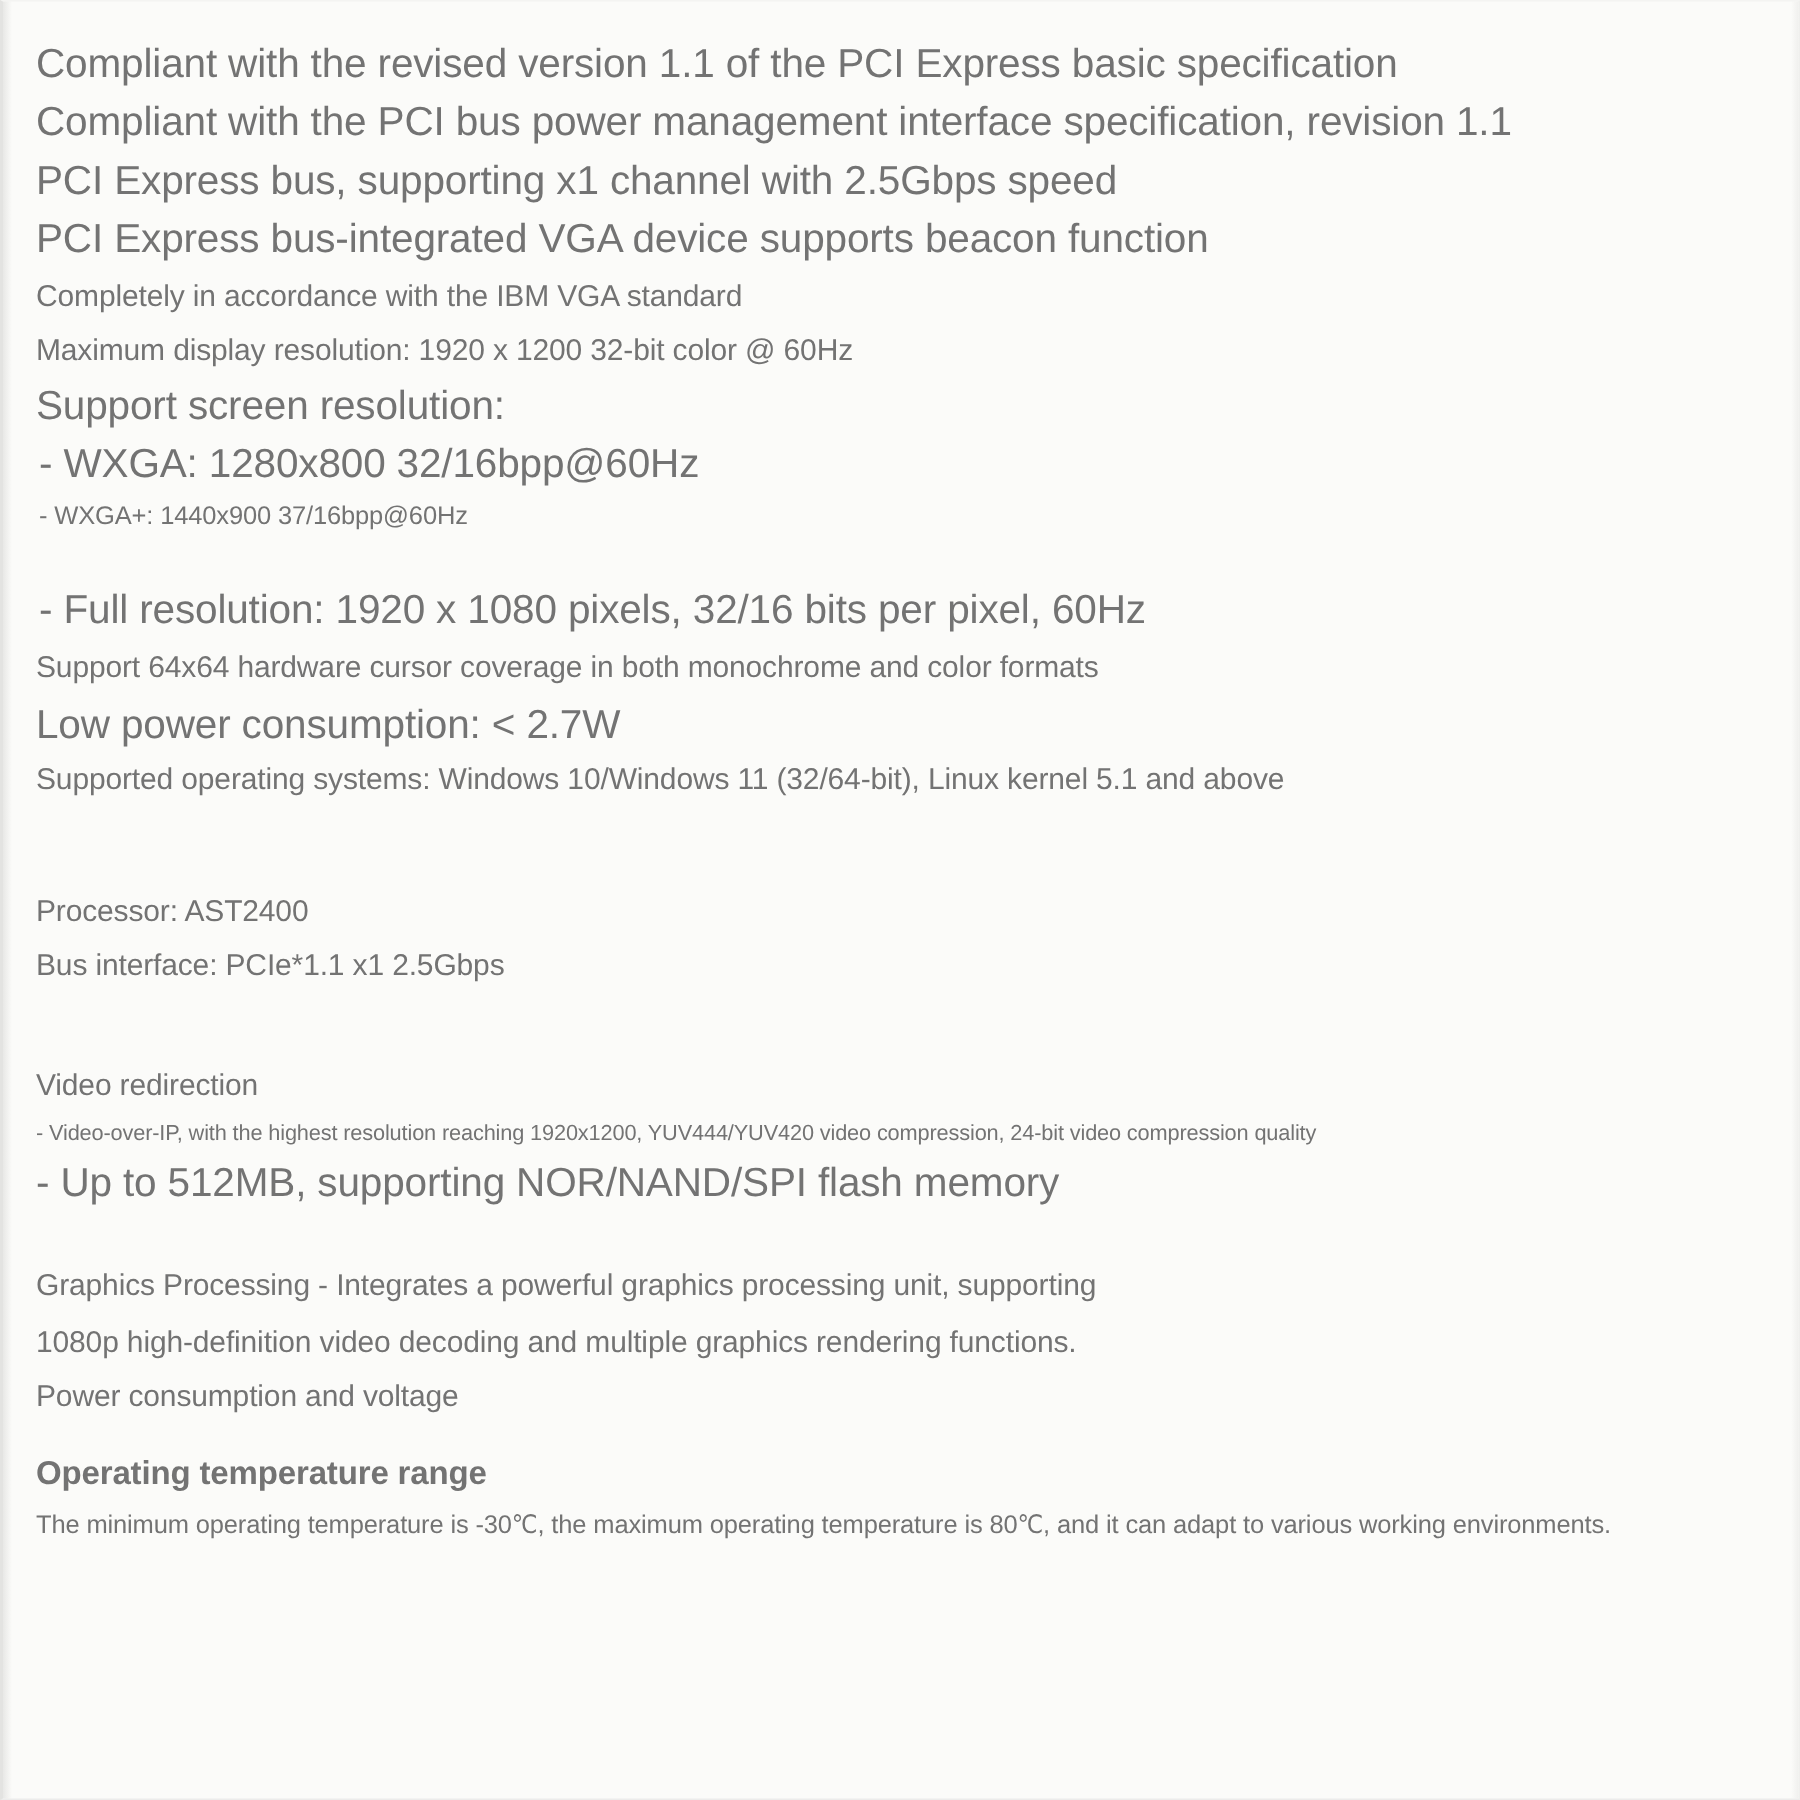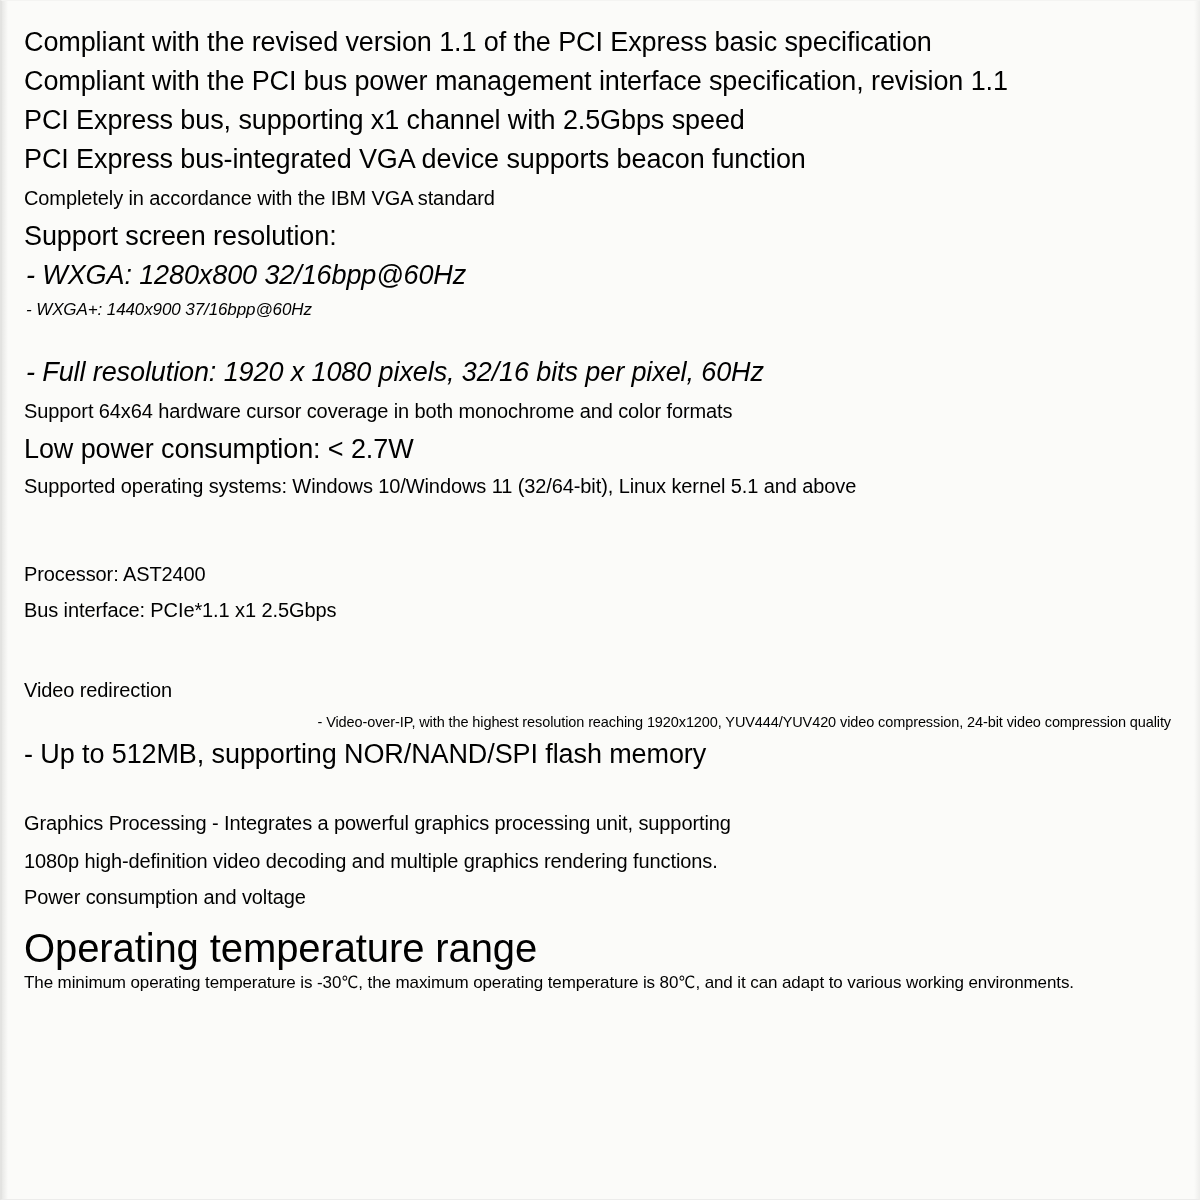--- a/index.html
+++ b/index.html
@@ -57,7 +57,7 @@
     white-space: nowrap;
     font-stretch: condensed;
     letter-spacing: -0.1px;
-    color: #000000;
+    color: #737373;
   }
 
   

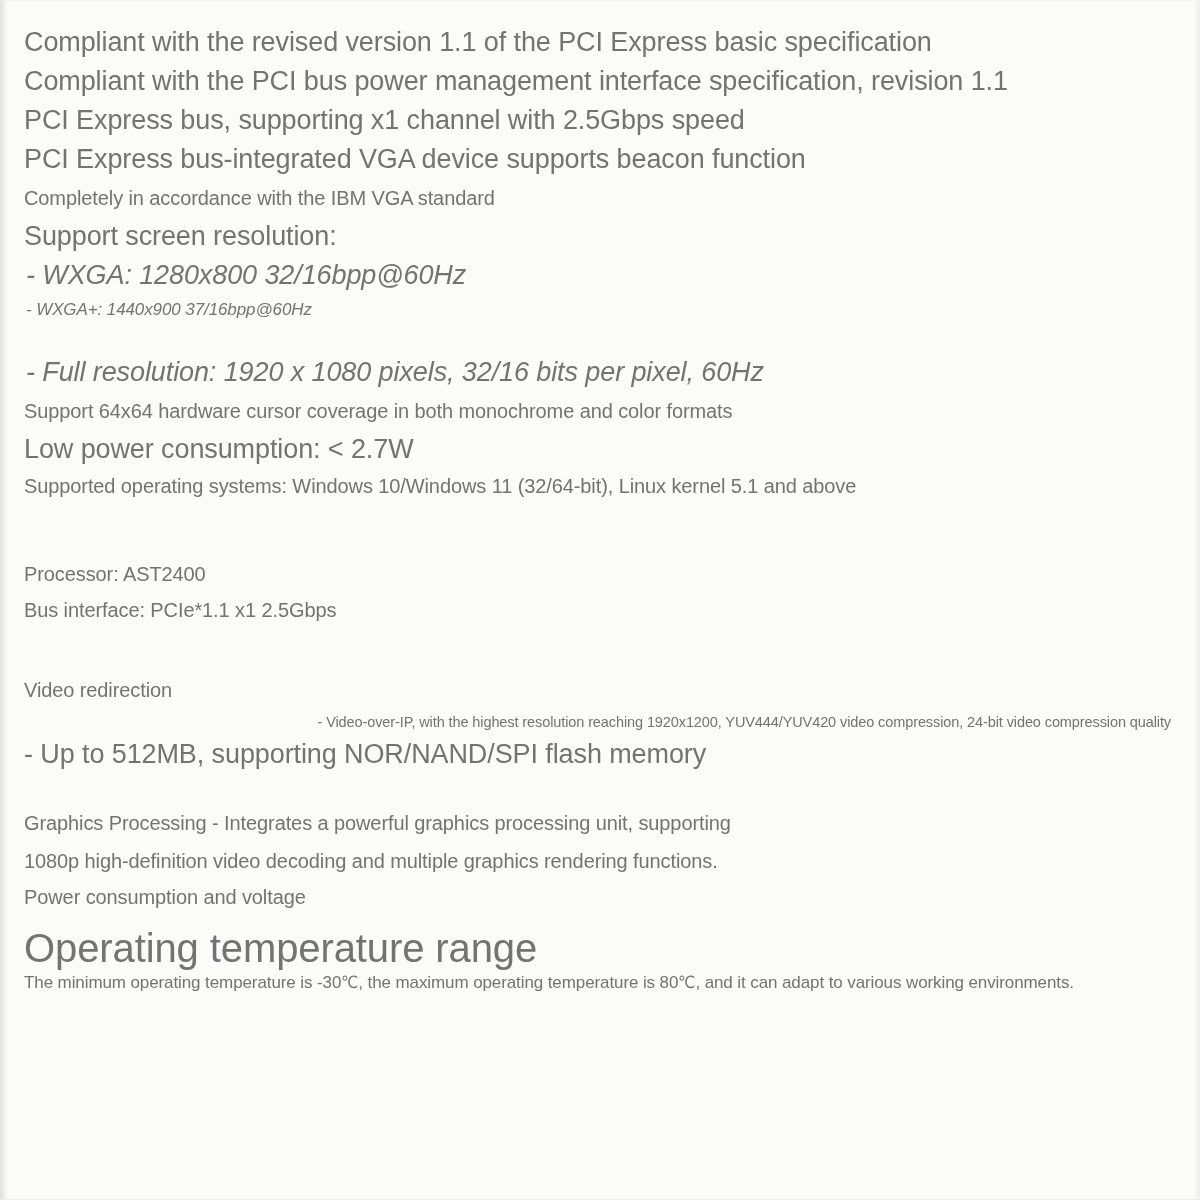--- a/index.html
+++ b/index.html
@@ -87,6 +87,7 @@
       <span class="line s-lg">PCI Express bus, supporting x1 channel with 2.5Gbps speed</span>
       <span class="line s-lg">PCI Express bus-integrated VGA device supports beacon function</span>
       <span class="line s-md">Completely in accordance with the IBM VGA standard</span>
+      <span class="line s-sm">Maximum display resolution: 1920 x 1200 32-bit color @ 60Hz</span>
     </div>
 
     <div>

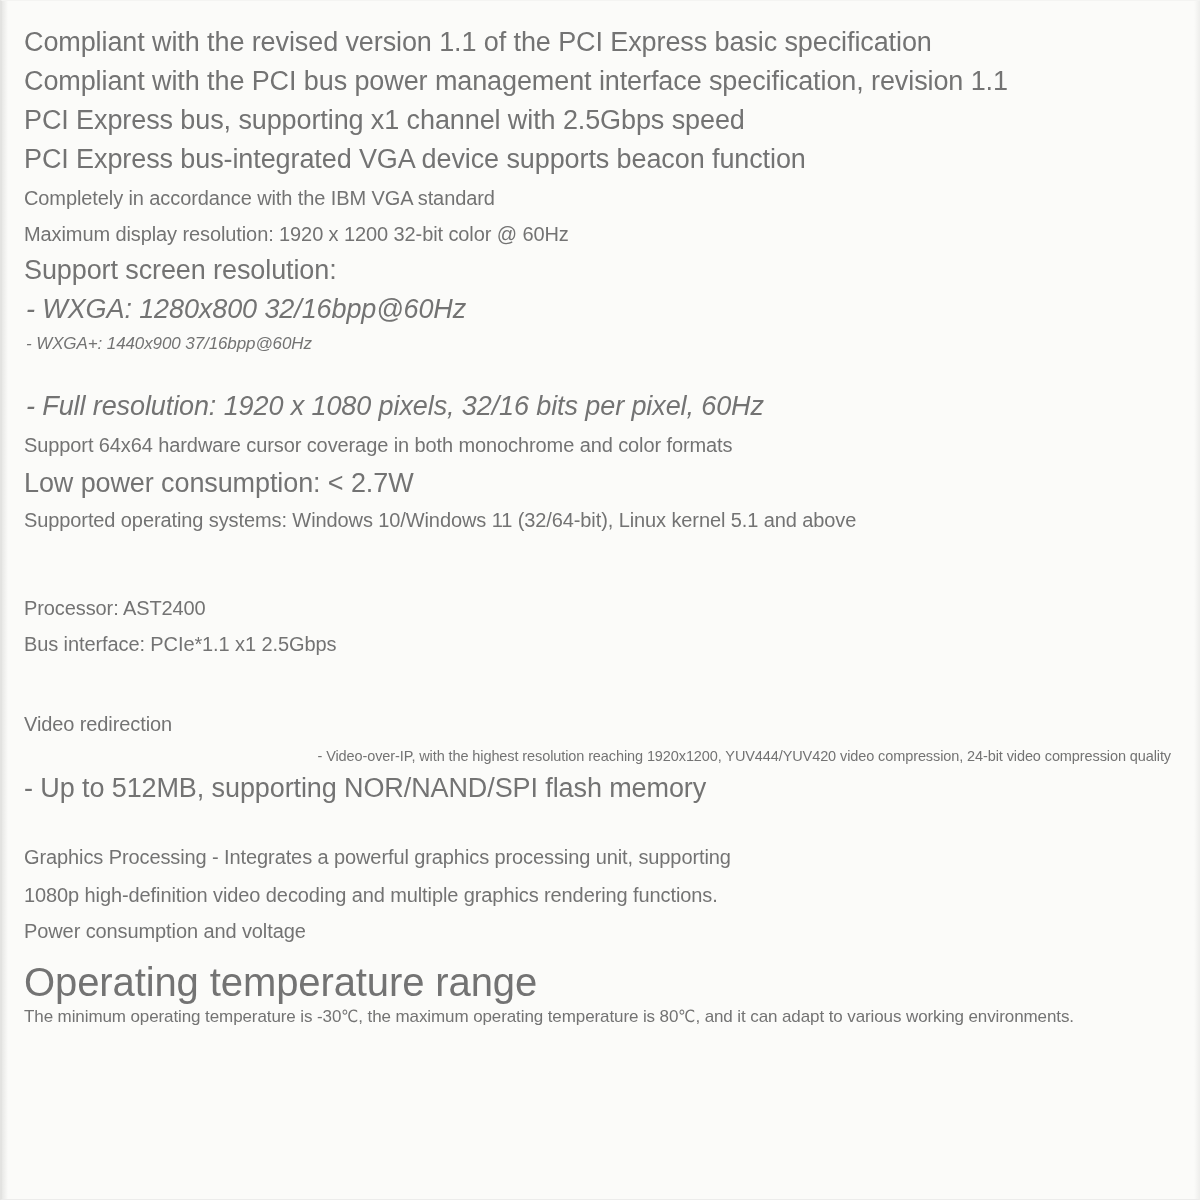--- a/index.html
+++ b/index.html
@@ -73,7 +73,7 @@
   .gap-lg { height: 44px; }
   .gap-xl { height: 52px; }
 
-  .indent { padding-left: 2px; font-style: italic; }
+  .indent { padding-left: 2px; }
 </style>
 </head>
 <body>

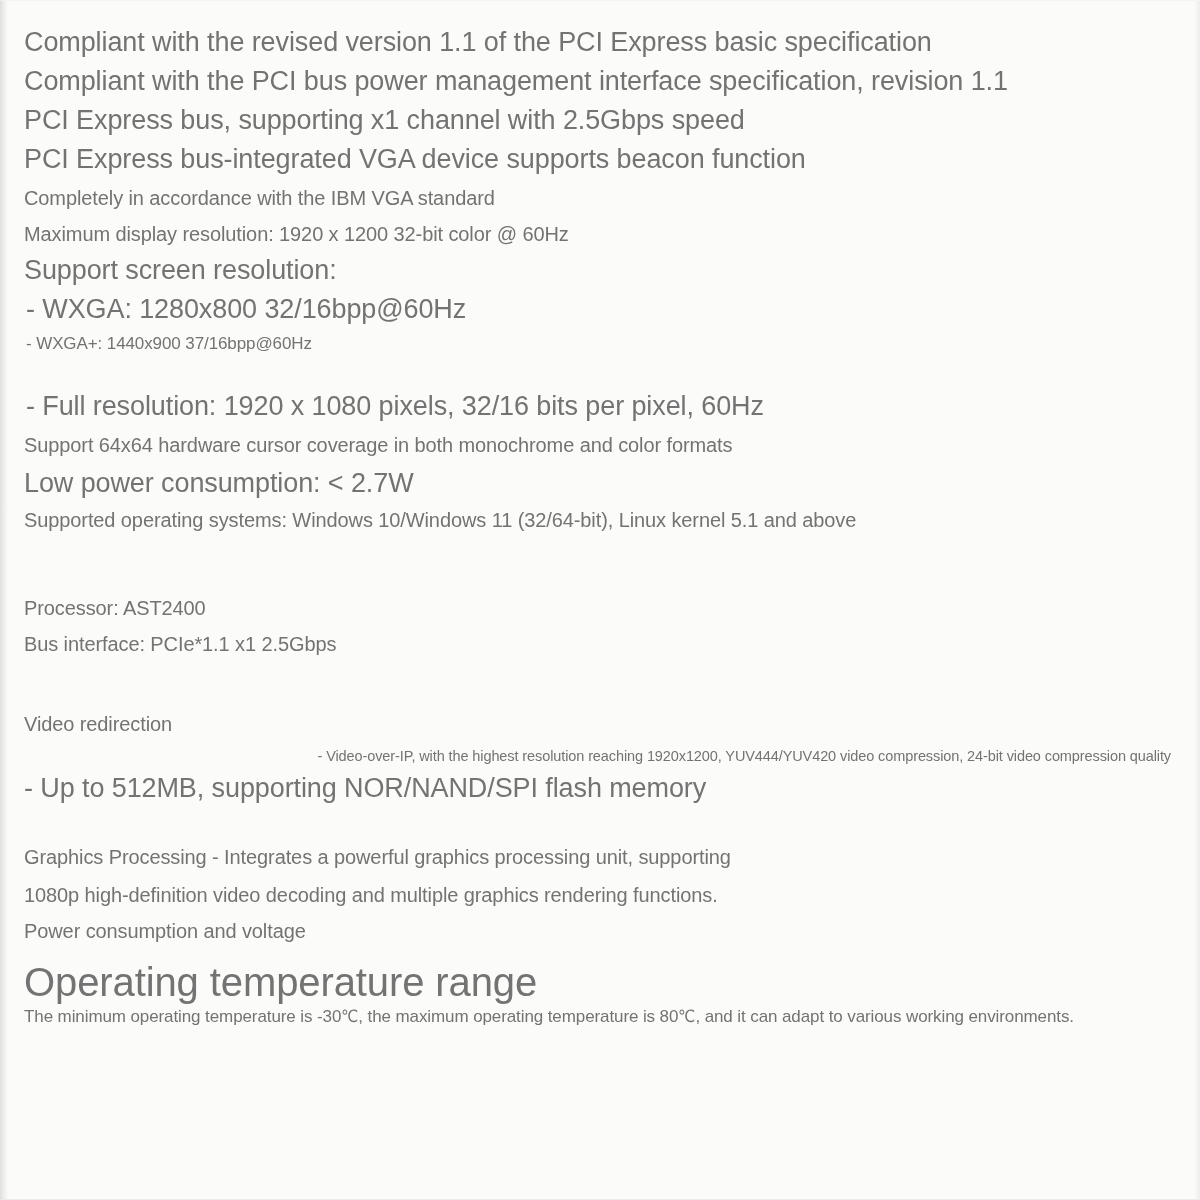--- a/index.html
+++ b/index.html
@@ -66,7 +66,7 @@
   .s-md   { font-size: 20px; line-height: 38px; }
   .s-sm   { font-size: 20px; line-height: 34px; }
   .s-xs   { font-size: 17px; line-height: 30px; }
-  .s-xxs  { font-size: 14.5px; line-height: 26px; text-align: right; }
+  .s-xxs  { font-size: 14.5px; line-height: 26px; }
 
   .gap-sm { height: 14px; }
   .gap-md { height: 30px; }

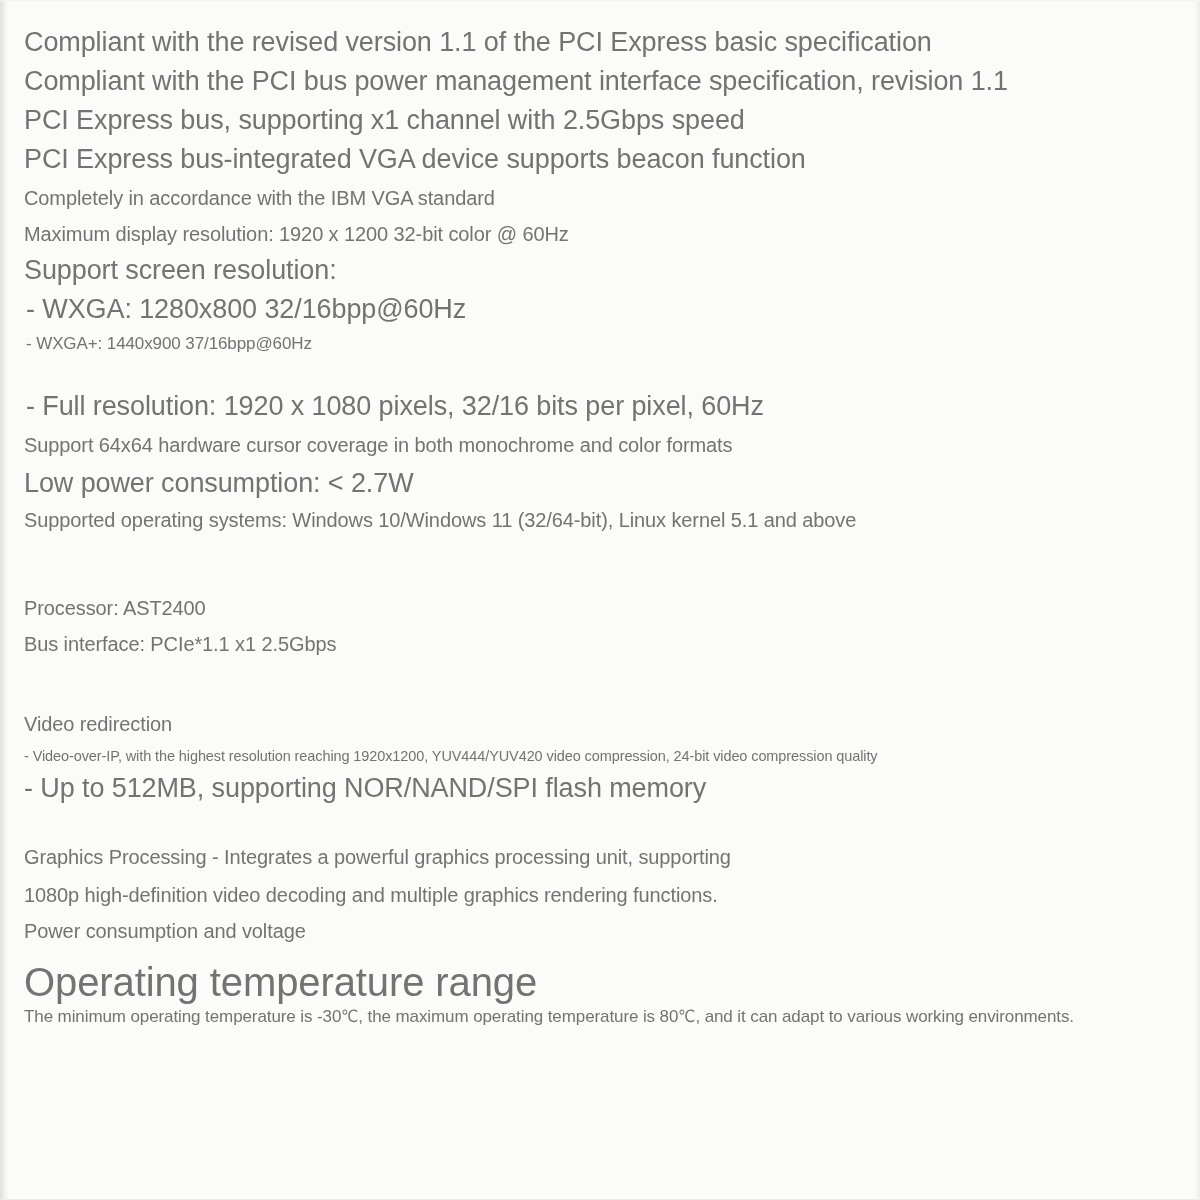--- a/index.html
+++ b/index.html
@@ -61,7 +61,7 @@
   }
 
   
-  .s-xl   { font-size: 40px; line-height: 40px; }
+  .s-xl   { font-size: 22px; line-height: 40px; font-weight: bold; }
   .s-lg   { font-size: 27px; line-height: 39px; }
   .s-md   { font-size: 20px; line-height: 38px; }
   .s-sm   { font-size: 20px; line-height: 34px; }

